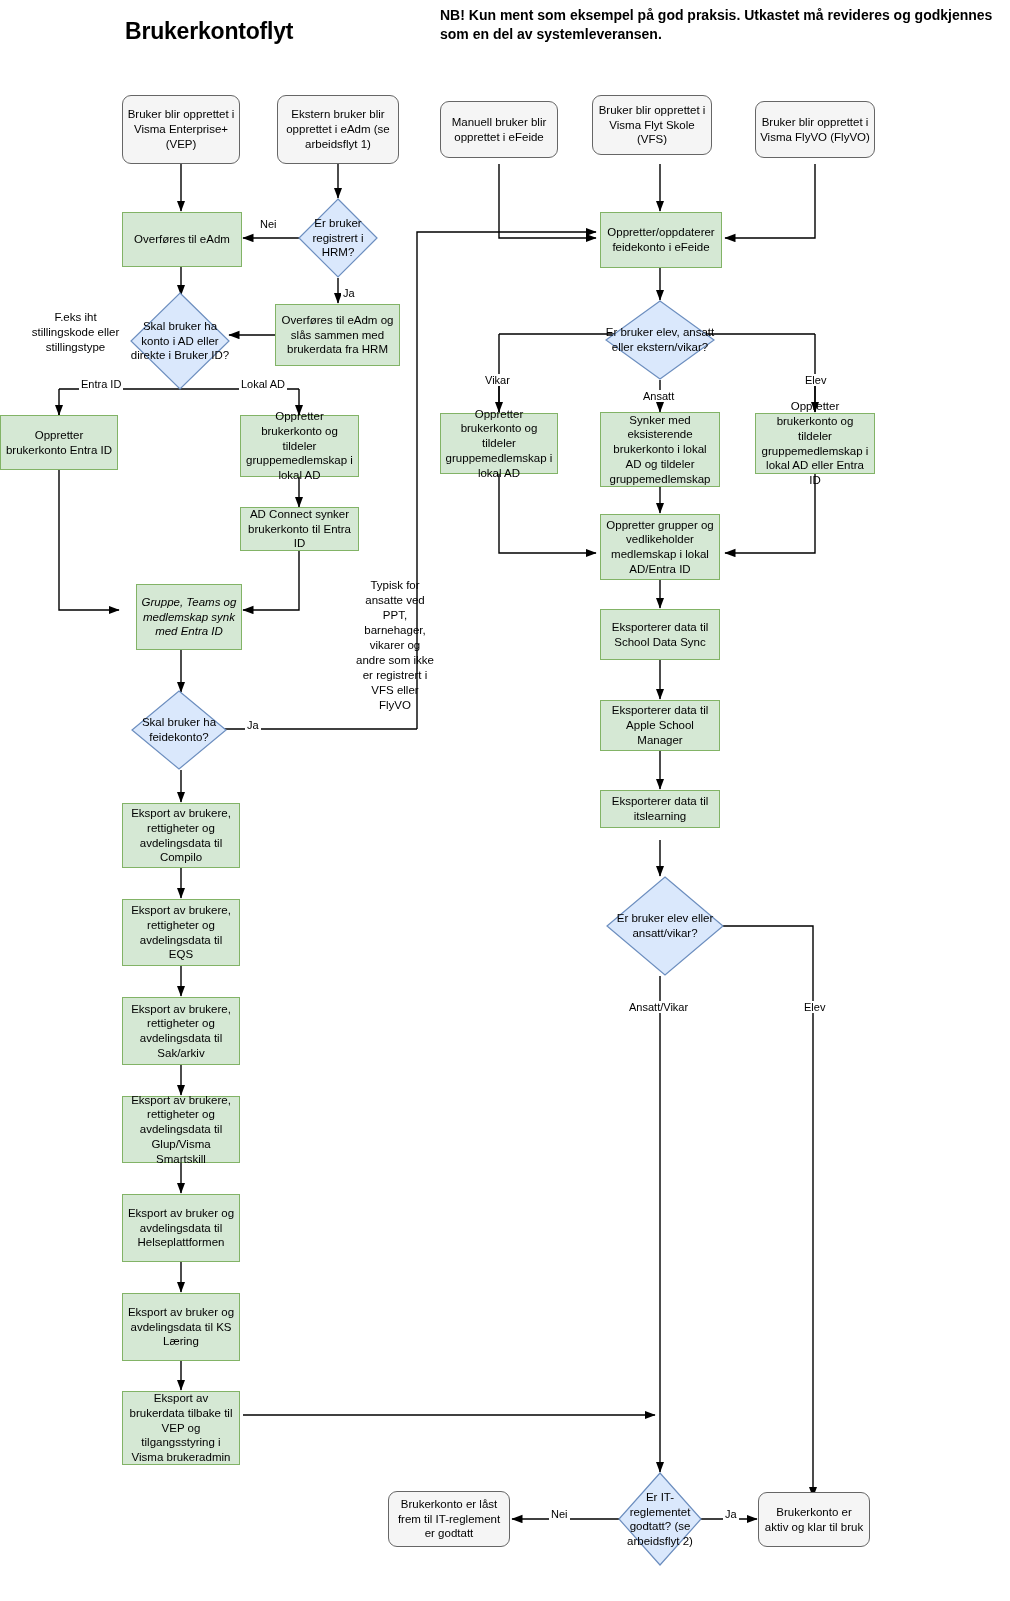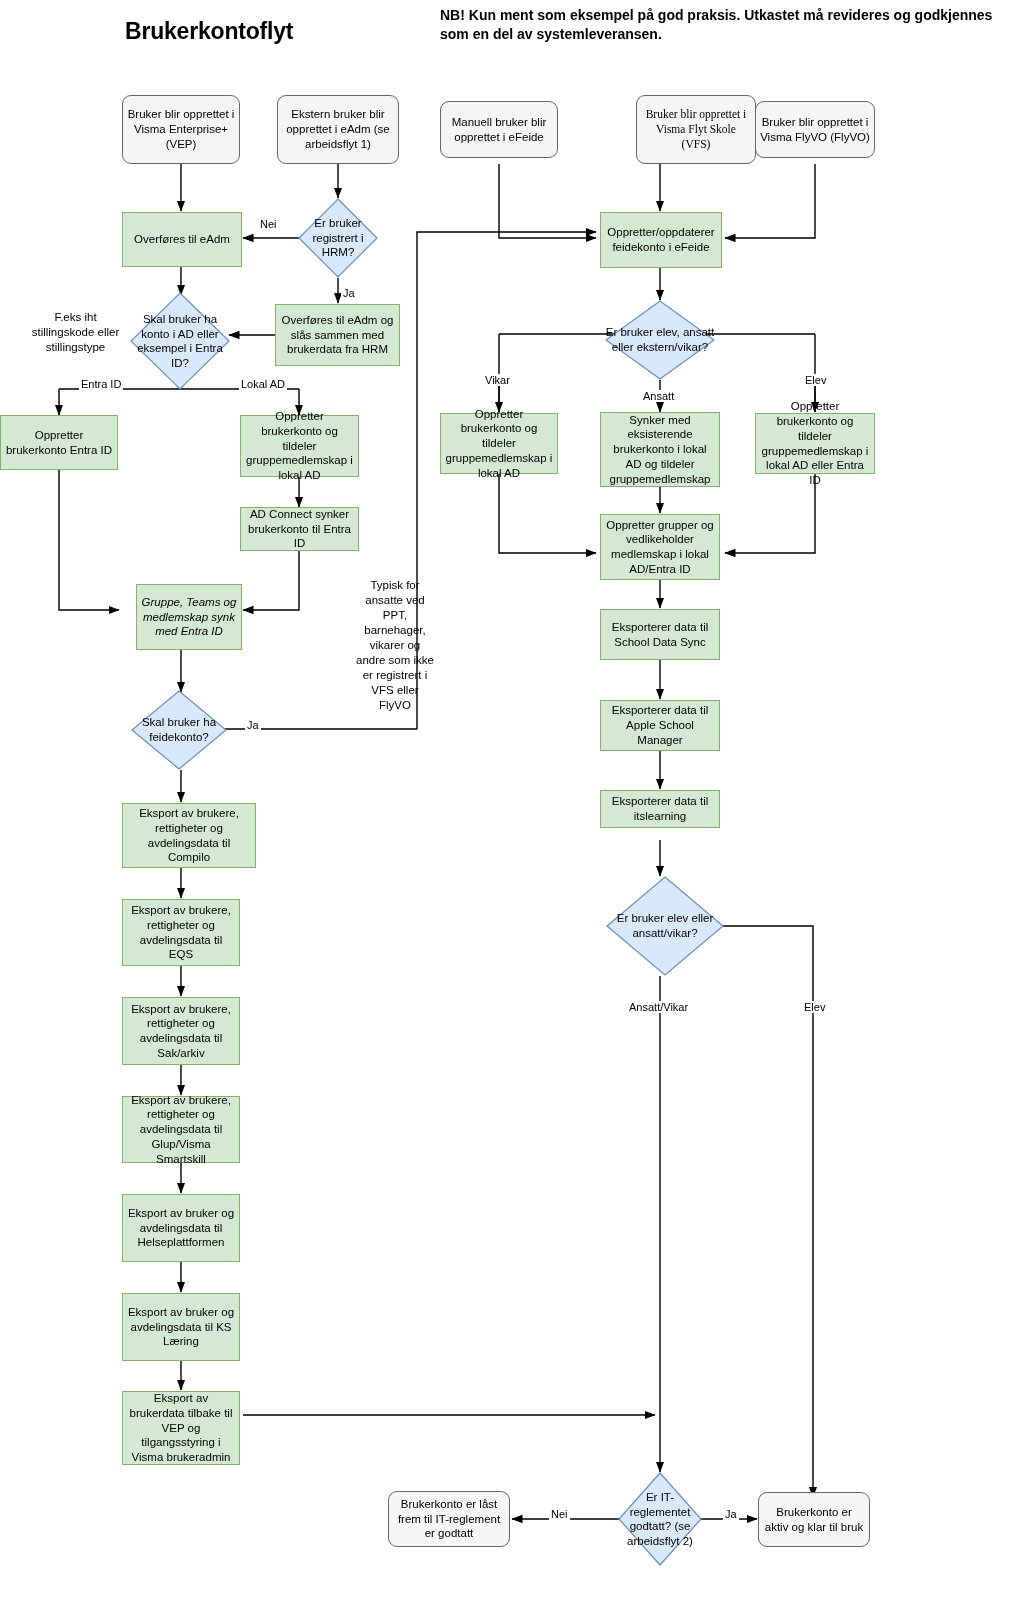--- a/index.html
+++ b/index.html
@@ -212,7 +212,7 @@
 
   <div class="node terminal" style="left:440px; top:101px; width:118px; height:57px;">Manuell bruker blir opprettet i eFeide</div>
 
-  <div class="node terminal" style="left:636px; top:95px; width:120px; height:69px;font-family:Liberation Serif, serif;">Bruker blir opprettet i Visma Flyt Skole (VFS)</div>
+  <div class="node terminal" style="left:592px; top:95px; width:120px; height:60px;">Bruker blir opprettet i Visma Flyt Skole (VFS)</div>
 
   <div class="node terminal" style="left:755px; top:101px; width:120px; height:57px;">Bruker blir opprettet i Visma FlyVO (FlyVO)</div>
 

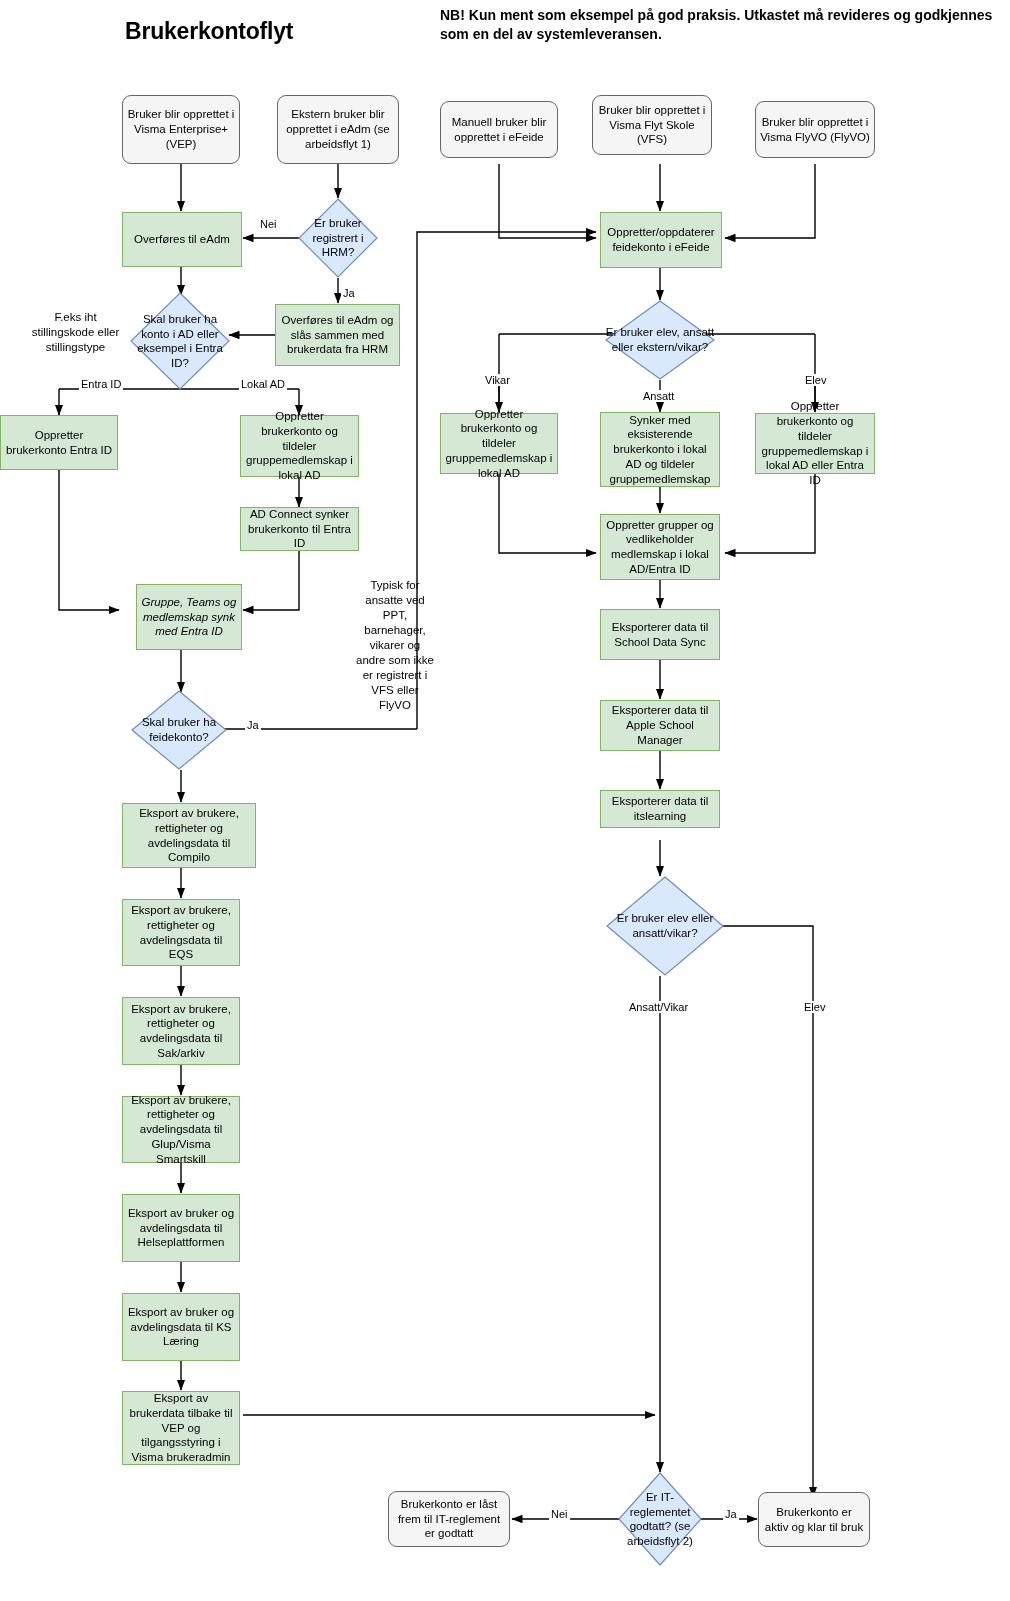--- a/index.html
+++ b/index.html
@@ -231,7 +231,7 @@
     <svg class="dia" viewBox="0 0 100 98">
       <polygon points="50,1 99,49 50,97 1,49" fill="#dae8fc" stroke="#6c8ebf" stroke-width="1.2"></polygon>
     </svg>
-    <div class="dlabel">Skal bruker ha konto i AD eller eksempel i Entra ID?</div>
+    <div class="dlabel">Skal bruker ha konto i AD eller direkte i Bruker ID?</div>
   </div>
 
   <div class="note" style="left:28px; top:310px; width:95px;">F.eks iht stillingskode eller stillingstype</div>

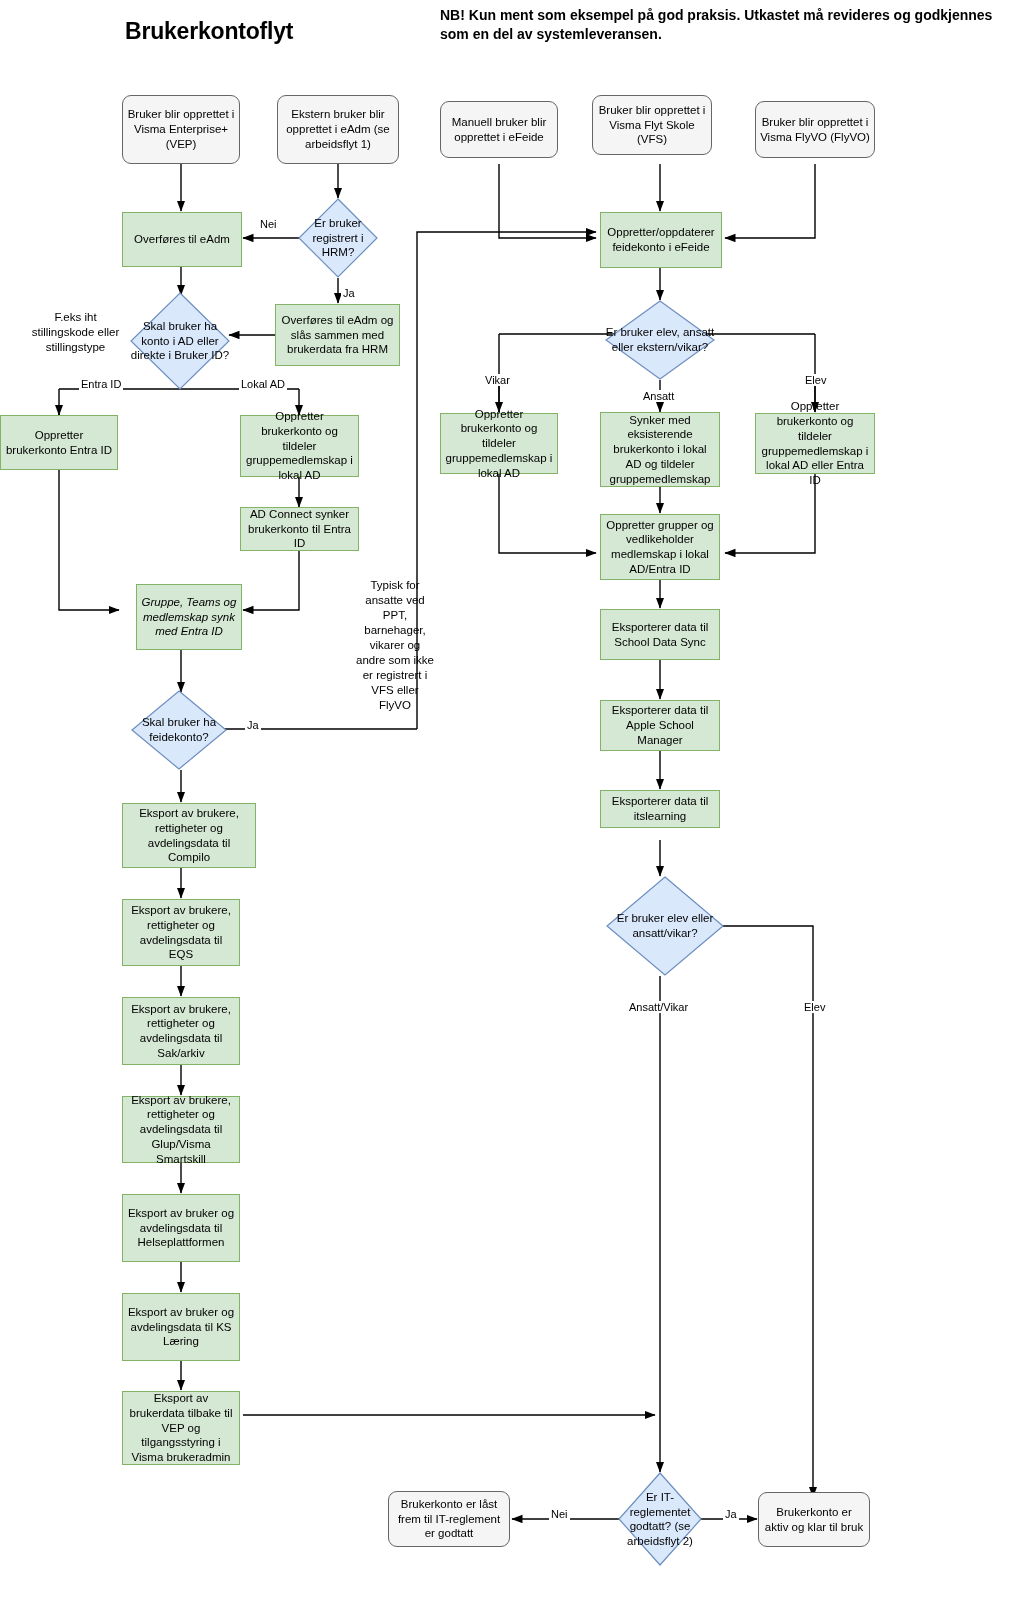--- a/index.html
+++ b/index.html
@@ -253,7 +253,7 @@
 
   <div class="note" style="left:355px; top:578px; width:80px;">Typisk for ansatte ved PPT, barnehager, vikarer og andre som ikke er registrert i VFS eller FlyVO</div>
 
-  <div class="node process" style="left:122px; top:803px; width:134px; height:65px;">Eksport av brukere, rettigheter og avdelingsdata til Compilo</div>
+  <div class="node process" style="left:122px; top:803px; width:118px; height:65px;">Eksport av brukere, rettigheter og avdelingsdata til Compilo</div>
 
   <div class="node process" style="left:122px; top:899px; width:118px; height:67px;">Eksport av brukere, rettigheter og avdelingsdata til EQS</div>
 

